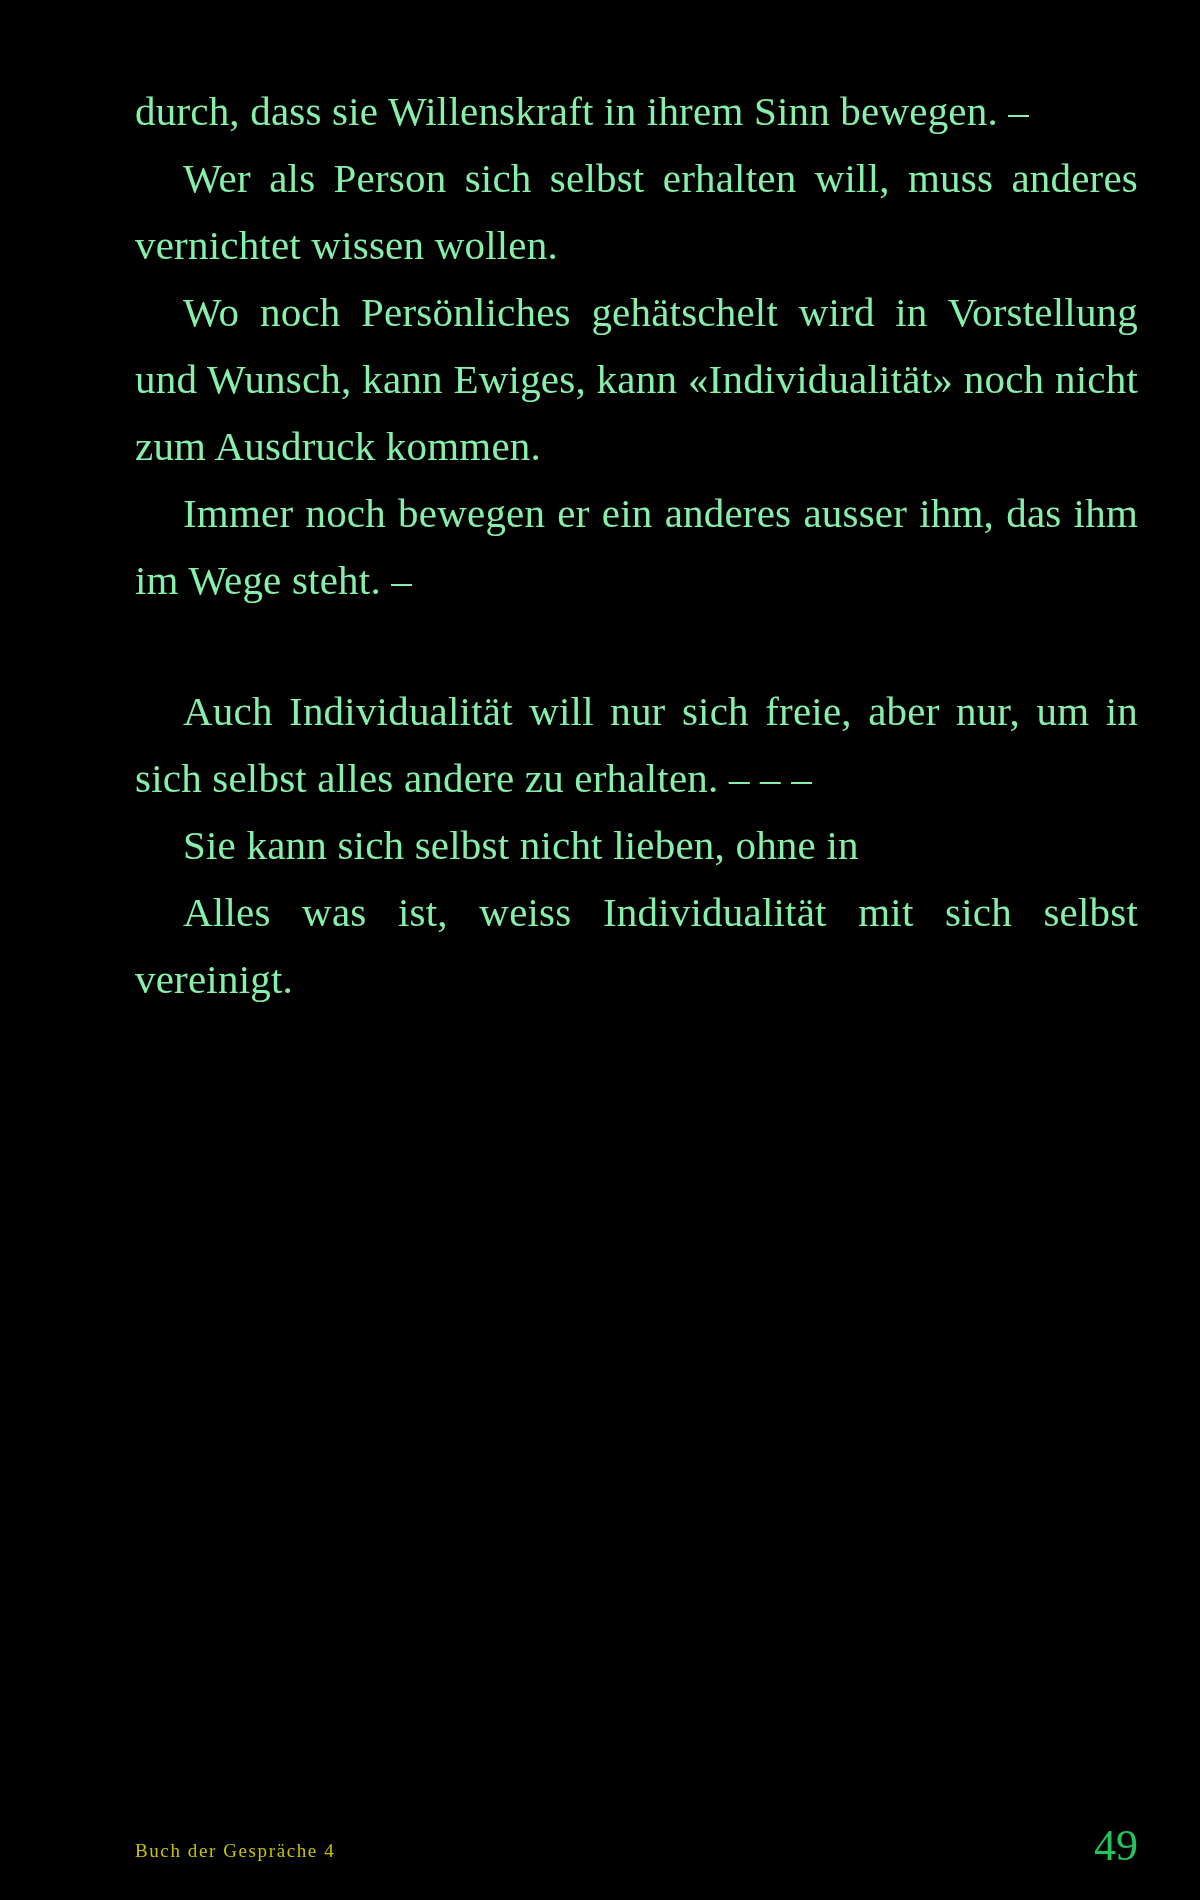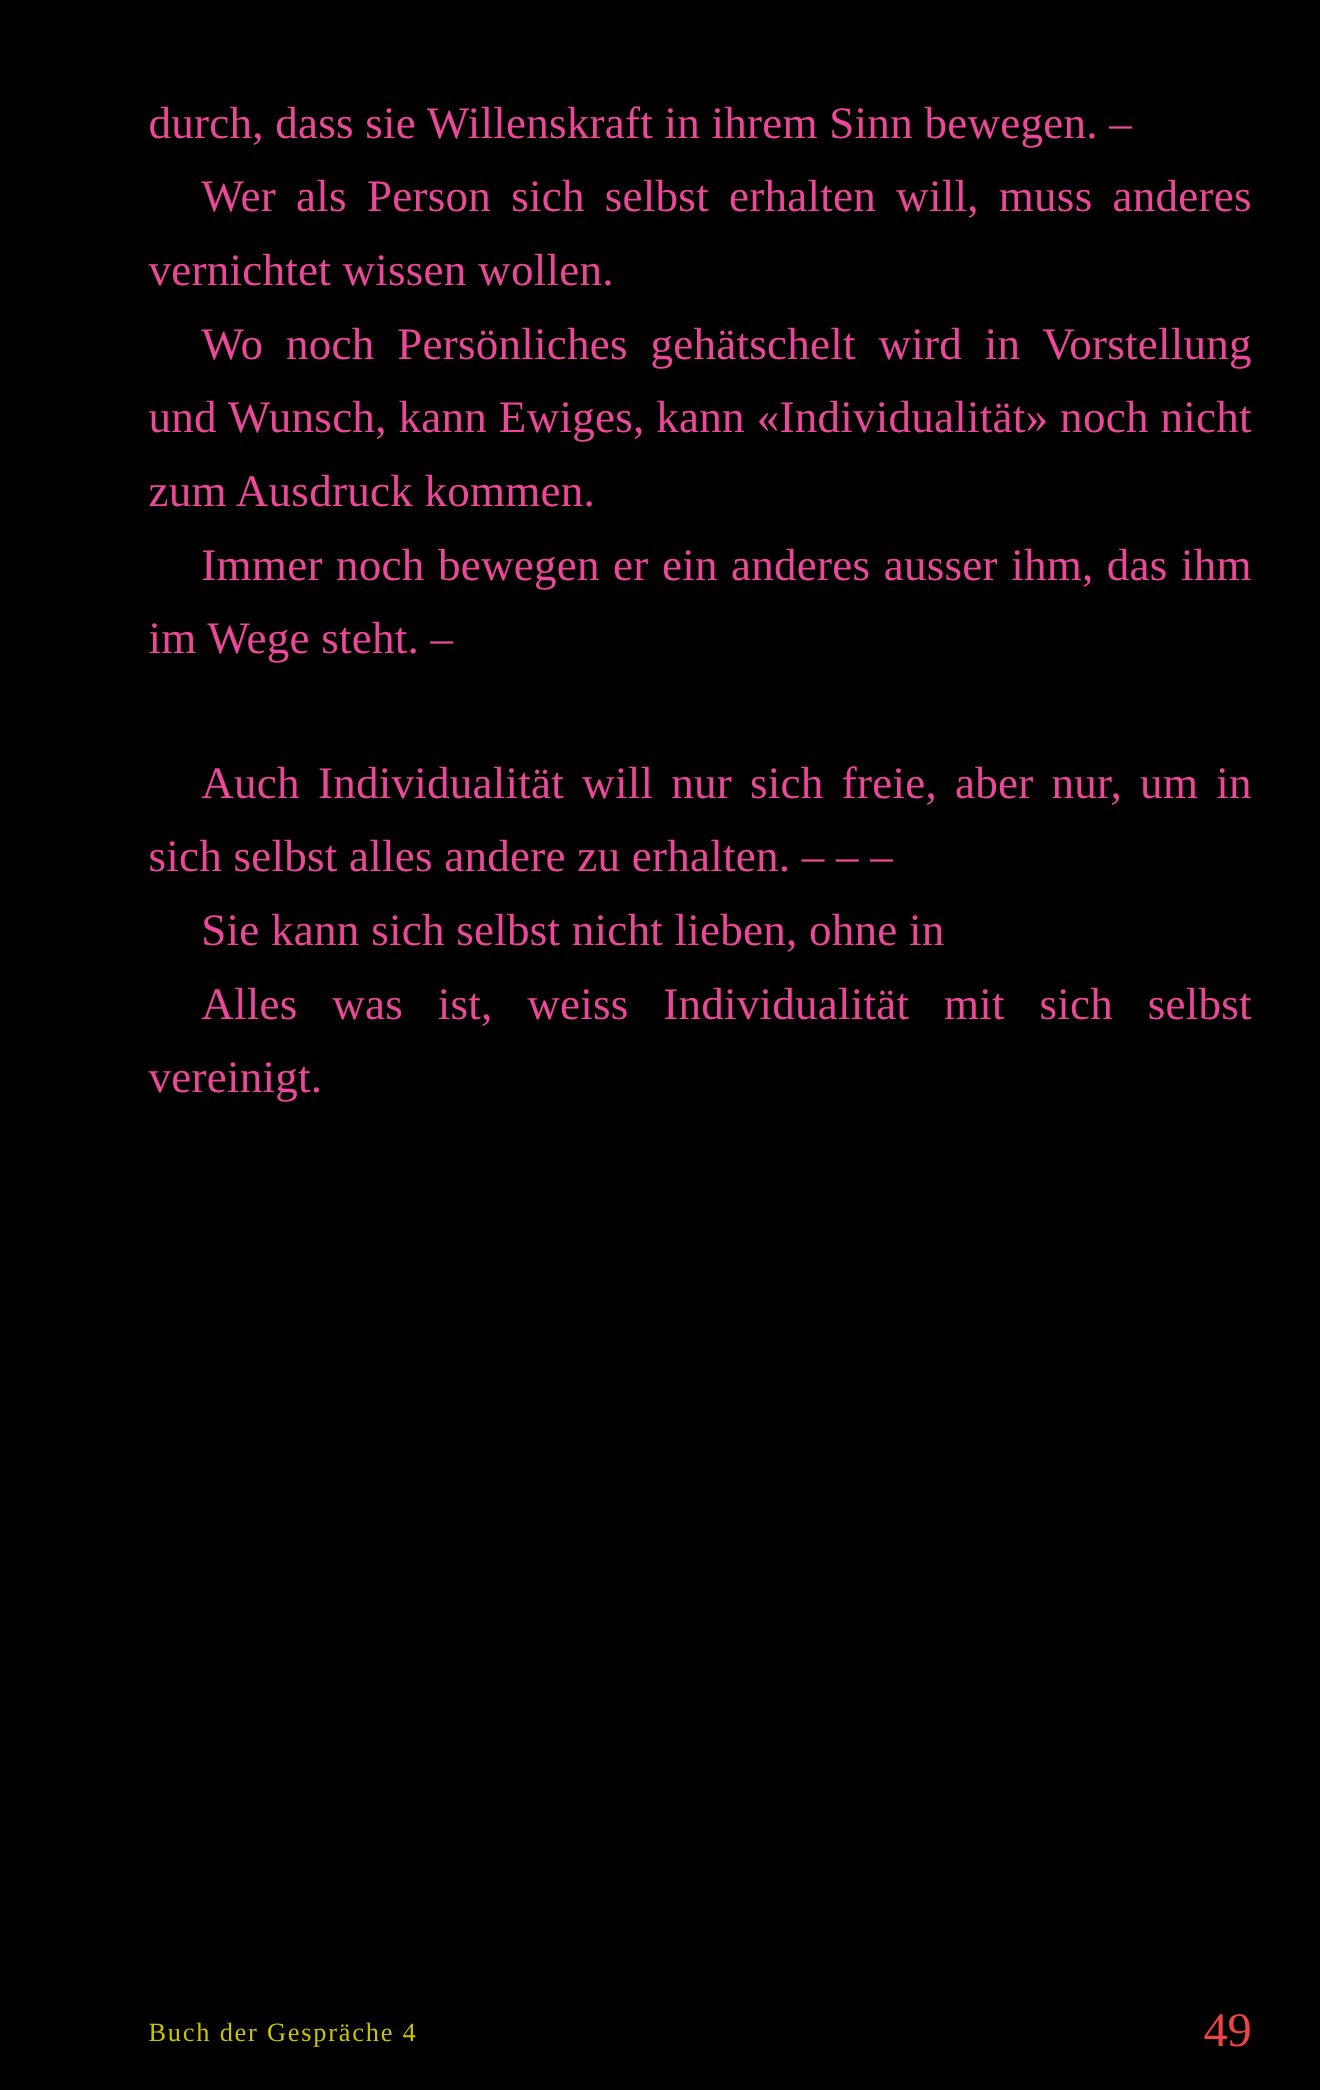--- a/index.html
+++ b/index.html
@@ -22,7 +22,7 @@
     padding: 78px 62px 0 135px;
   }
   .body-text {
-    color: #ec4899;
+    color: #86efac;
     font-family: "Liberation Serif", serif;
     font-size: 41px;
     line-height: 67px;

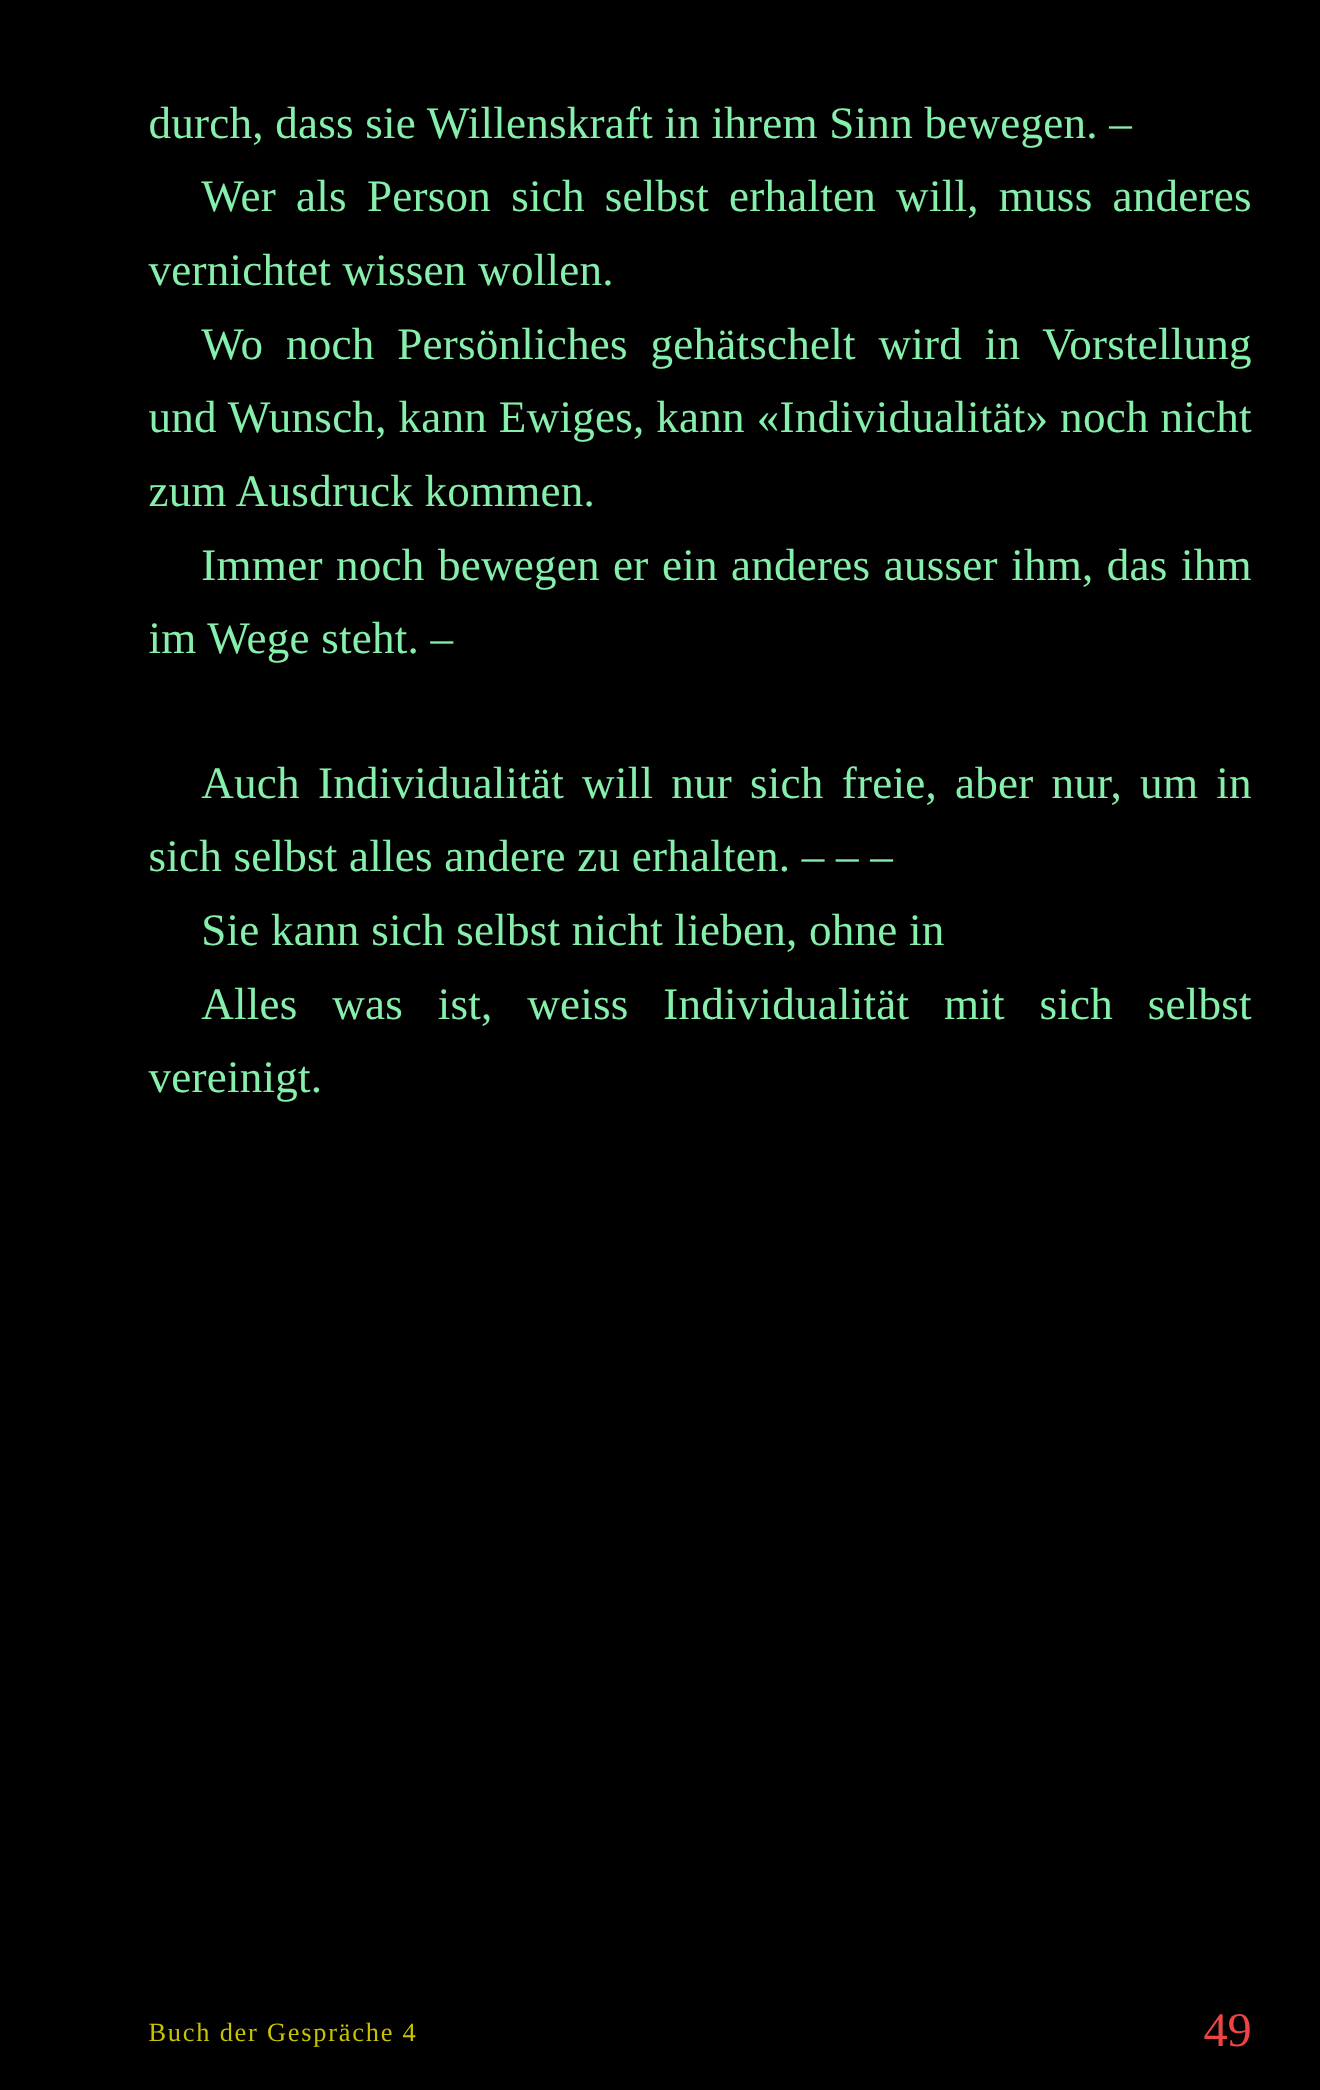--- a/index.html
+++ b/index.html
@@ -56,7 +56,7 @@
     bottom: 0;
     color: #c9c200;
     font-family: "Liberation Serif", serif;
-    font-size: 24px;
+    font-size: 19px;
     letter-spacing: 1.6px;
   }
   .page-number {

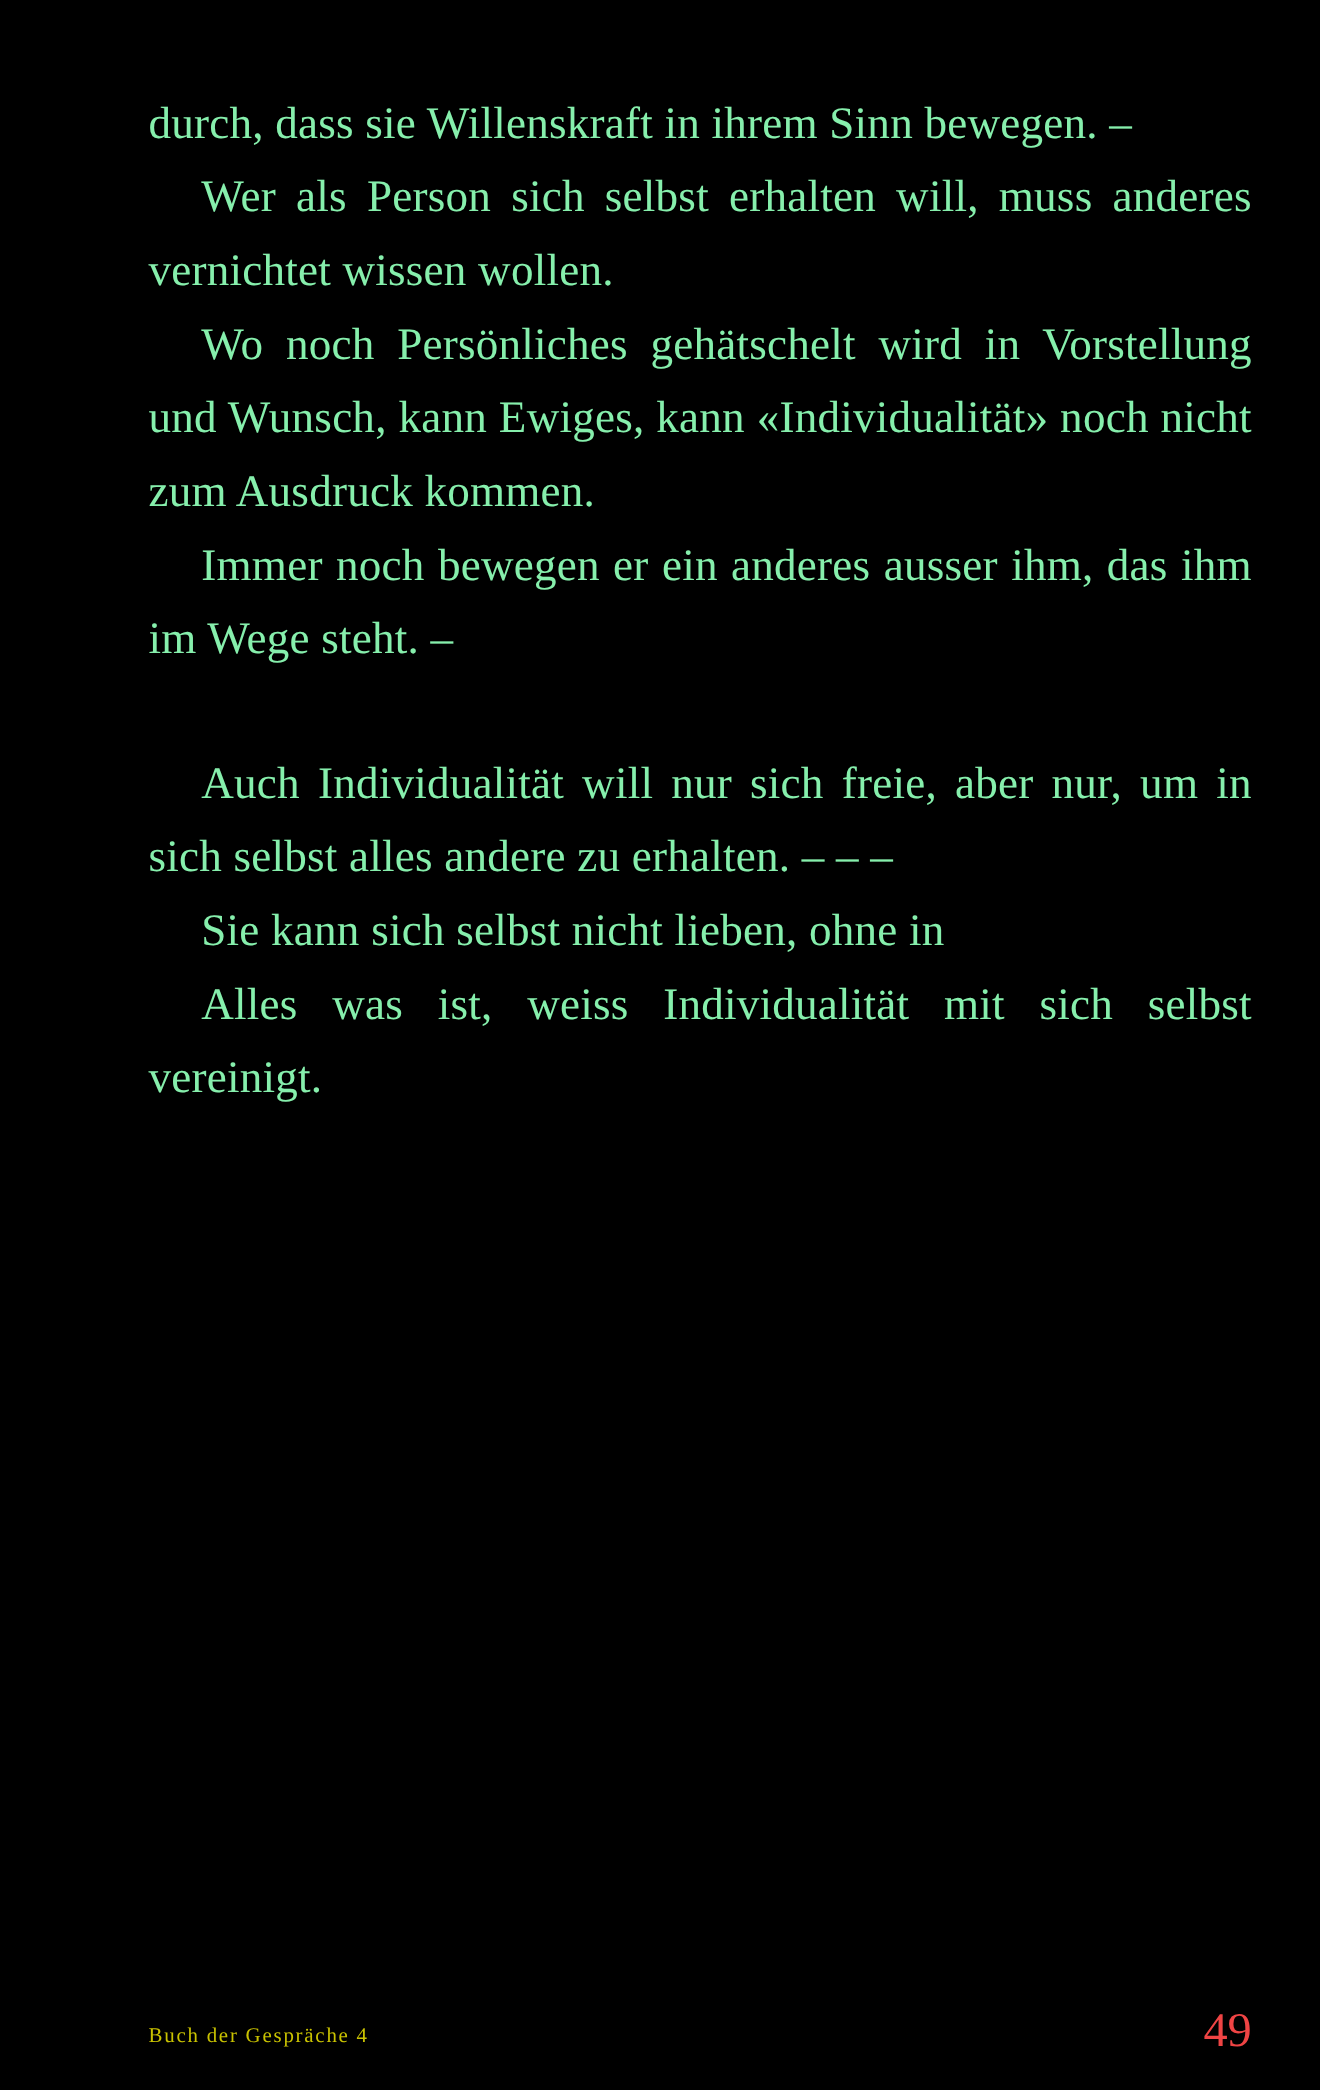--- a/index.html
+++ b/index.html
@@ -63,7 +63,7 @@
     position: absolute;
     right: 0;
     bottom: -6px;
-    color: #ef4444;
+    color: #22c55e;
     font-family: "Liberation Serif", serif;
     font-size: 44px;
     line-height: 44px;

